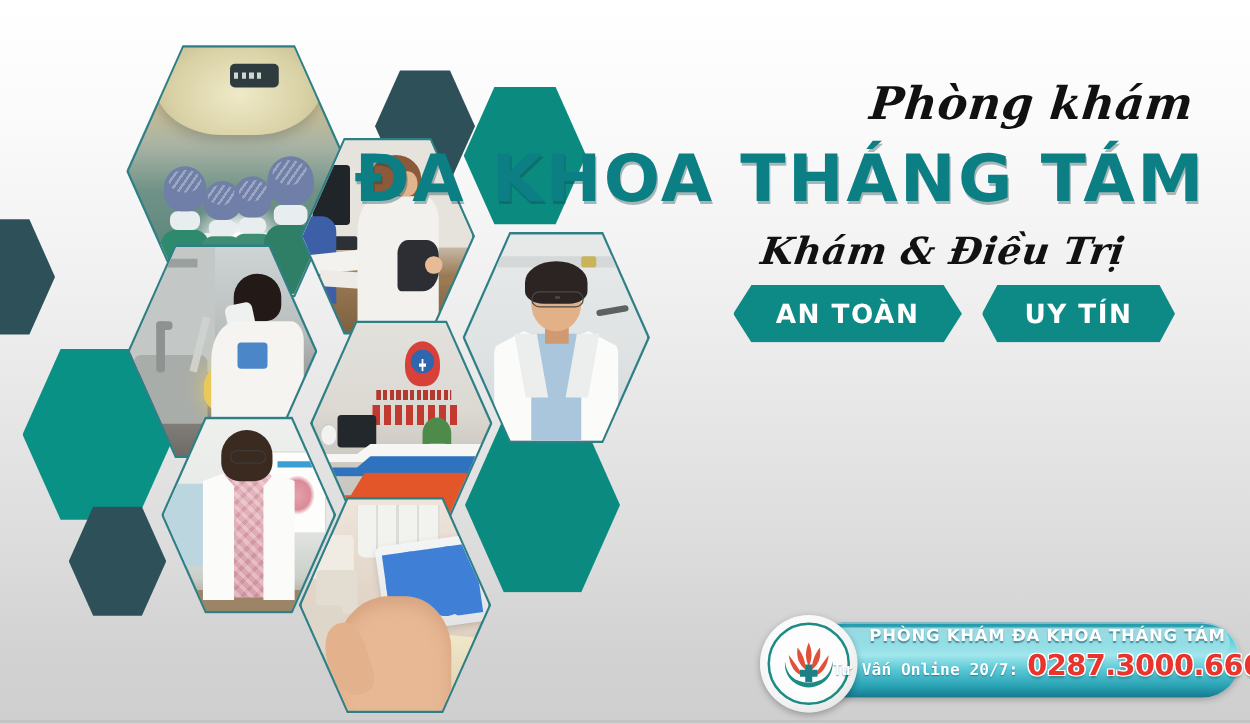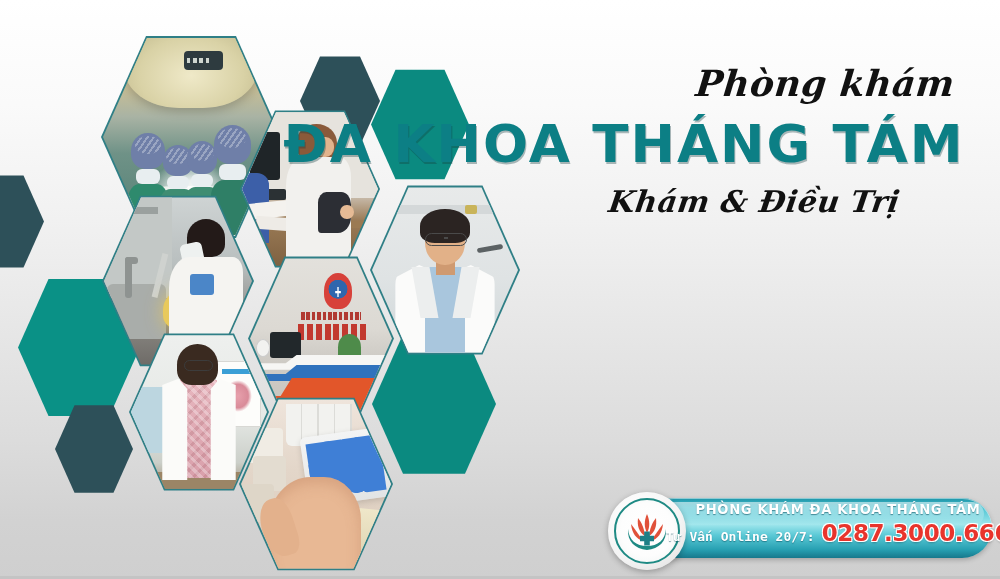--- a/index.html
+++ b/index.html
@@ -390,6 +390,7 @@
   <div id="khamDieuTri" class="txt-script">Khám &amp; Điều Trị</div>
 
   <div class="chips">
+    <div class="chip">AN TOÀN</div>
   </div>
 
   <div class="badge">

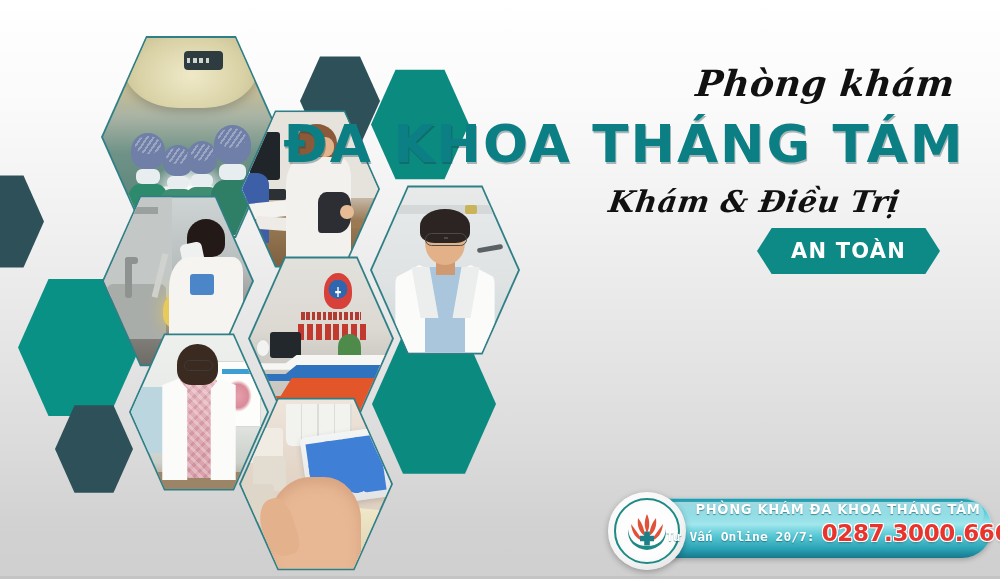--- a/index.html
+++ b/index.html
@@ -391,6 +391,7 @@
 
   <div class="chips">
     <div class="chip">AN TOÀN</div>
+    <div class="chip">UY TÍN</div>
   </div>
 
   <div class="badge">

